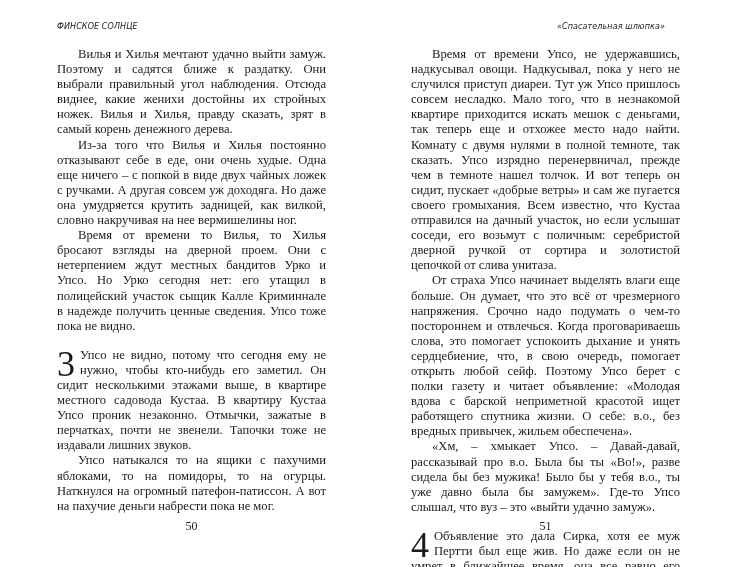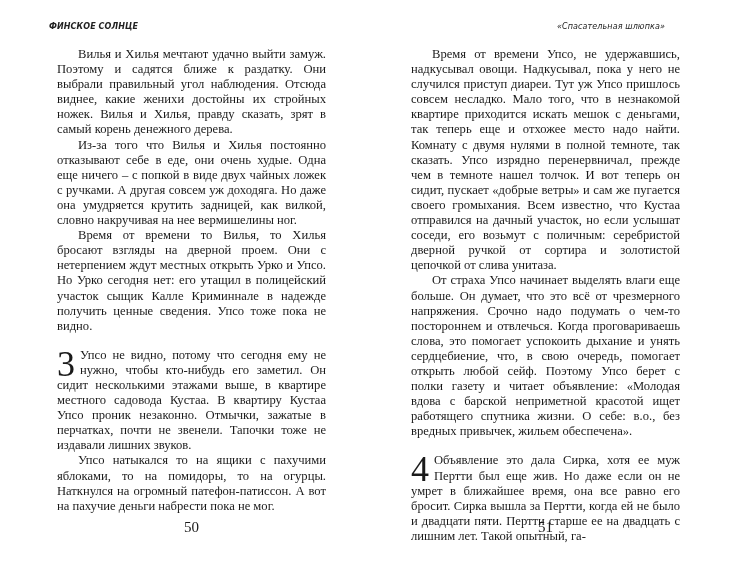--- a/index.html
+++ b/index.html
@@ -16,7 +16,7 @@
       font-family: "DejaVu Sans", "Liberation Sans", sans-serif;
       font-style: italic; font-size: 8px; letter-spacing: 0.1px; color: #222;
     }
-    .left .runhead { left: 49px; text-transform: uppercase; font-weight: bold; }
+    .left .runhead { left: 57px; text-transform: uppercase; }
     .right .runhead { right: 72px; }
     .body {
       position: absolute; top: 47px;

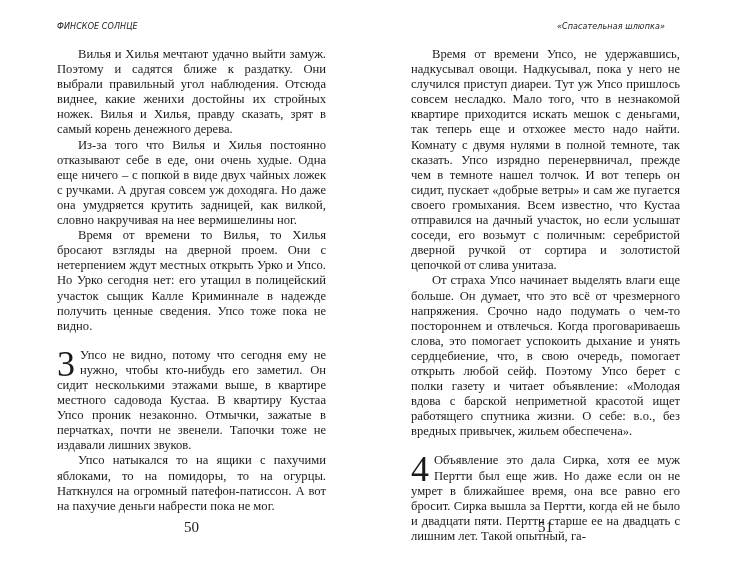--- a/index.html
+++ b/index.html
@@ -47,7 +47,7 @@
   <div class="body">
     <p>Вилья и Хилья мечтают удачно выйти замуж. Поэтому и садятся ближе к раздатку. Они выбрали правильный угол наблюдения. Отсюда виднее, какие женихи достойны их стройных ножек. Вилья и Хилья, правду сказать, зрят в самый корень денежного дерева.</p>
     <p>Из-за того что Вилья и Хилья постоянно отказывают себе в еде, они очень худые. Одна еще ничего – с попкой в виде двух чайных ложек с ручками. А другая совсем уж доходяга. Но даже она умудряется крутить задницей, как вилкой, словно накручивая на нее вермишелины ног.</p>
-    <p>Время от времени то Вилья, то Хилья бросают взгляды на дверной проем. Они с нетерпением ждут местных открыть Урко и Упсо. Но Урко сегодня нет: его утащил в полицейский участок сыщик Калле Криминнале в надежде получить ценные сведения. Упсо тоже пока не видно.</p>
+    <p>Время от времени то Вилья, то Хилья бросают взгляды на дверной проем. Они с нетерпением ждут местных бандитов Урко и Упсо. Но Урко сегодня нет: его утащил в полицейский участок сыщик Калле Криминнале в надежде получить ценные сведения. Упсо тоже пока не видно.</p>
     <div class="section">
       <span class="dropcap">3</span>
       <p class="first">Упсо не видно, потому что сегодня ему не нужно, чтобы кто-нибудь его заметил. Он сидит несколькими этажами выше, в квартире местного садовода Кустаа. В квартиру Кустаа Упсо проник незаконно. Отмычки, зажатые в перчатках, почти не звенели. Тапочки тоже не издавали лишних звуков.</p>

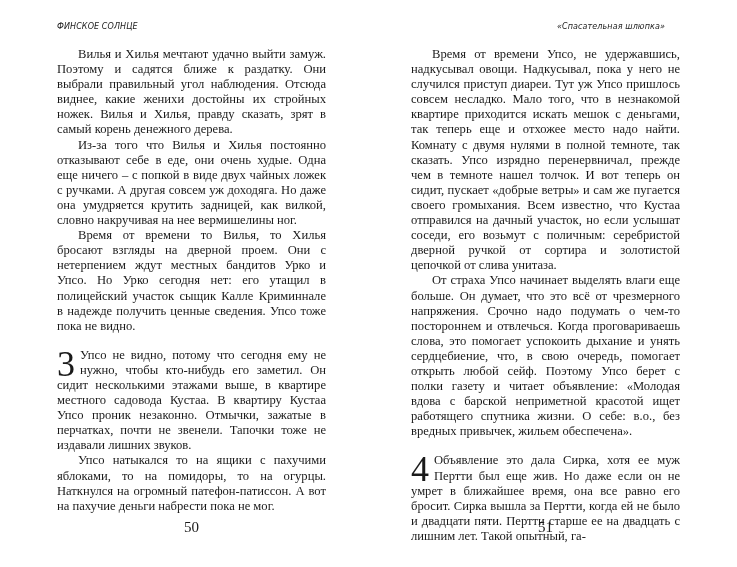--- a/index.html
+++ b/index.html
@@ -62,6 +62,7 @@
   <div class="body">
     <p>Время от времени Упсо, не удержавшись, надкусывал овощи. Надкусывал, пока у него не случился приступ диареи. Тут уж Упсо пришлось совсем несладко. Мало того, что в незнакомой квартире приходится искать мешок с деньгами, так теперь еще и отхожее место надо найти. Комнату с двумя нулями в полной темноте, так сказать. Упсо изрядно перенервничал, прежде чем в темноте нашел толчок. И вот теперь он сидит, пускает «добрые ветры» и сам же пугается своего громыхания. Всем известно, что Кустаа отправился на дачный участок, но если услышат соседи, его возьмут с поличным: серебристой дверной ручкой от сортира и золотистой цепочкой от слива унитаза.</p>
     <p>От страха Упсо начинает выделять влаги еще больше. Он думает, что это всё от чрезмерного напряжения. Срочно надо подумать о чем-то постороннем и отвлечься. Когда проговариваешь слова, это помогает успокоить дыхание и унять сердцебиение, что, в свою очередь, помогает открыть любой сейф. Поэтому Упсо берет с полки газету и читает объявление: «Молодая вдова с барской неприметной красотой ищет работящего спутника жизни. О себе: в.о., без вредных привычек, жильем обеспечена».</p>
+    <p>«Хм, – хмыкает Упсо. – Давай-давай, рассказывай про в.о. Была бы ты «Во!», разве сидела бы без мужика! Было бы у тебя в.о., ты уже давно была бы замужем». Где-то Упсо слышал, что вуз – это «выйти удачно замуж».</p>
     <div class="section">
       <span class="dropcap">4</span>
       <p class="first">Объявление это дала Сирка, хотя ее муж Пертти был еще жив. Но даже если он не умрет в ближайшее время, она все равно его бросит. Сирка вышла за Пертти, когда ей не было и двадцати пяти. Пертти старше ее на двадцать с лишним лет. Такой опытный, га-</p>

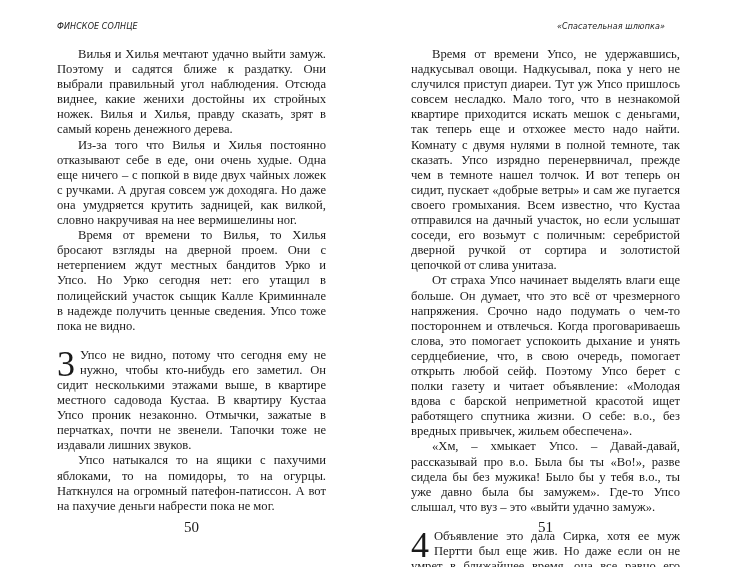--- a/index.html
+++ b/index.html
@@ -34,7 +34,7 @@
     }
     .folio {
       position: absolute; top: 519px; width: 100%; text-align: center;
-      font-size: 15px;
+      font-size: 12px;
     }
     .left .folio { left: 57px; width: 269px; }
     .right .folio { left: 43px; width: 269px; text-align: center; }

